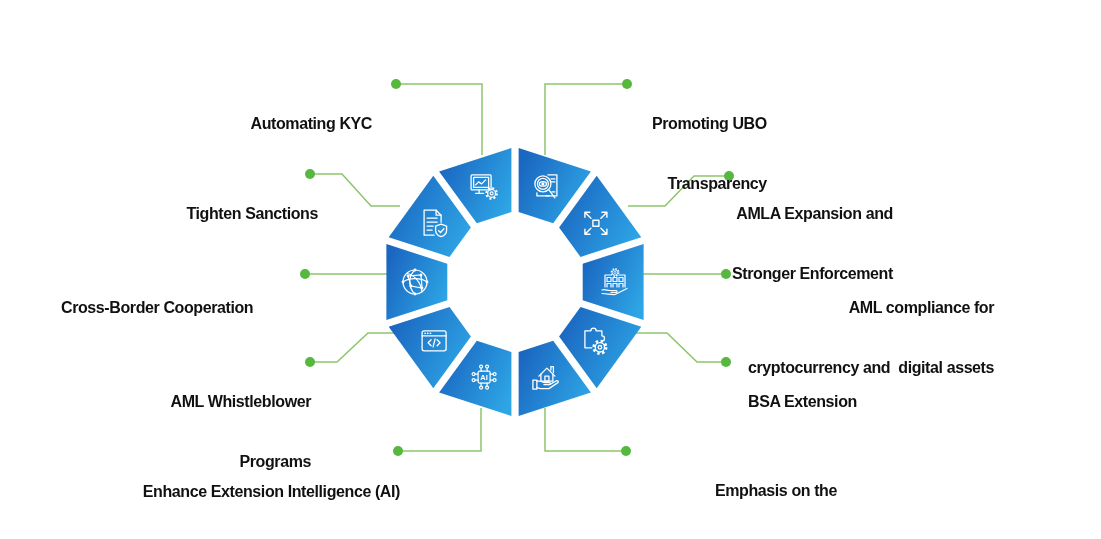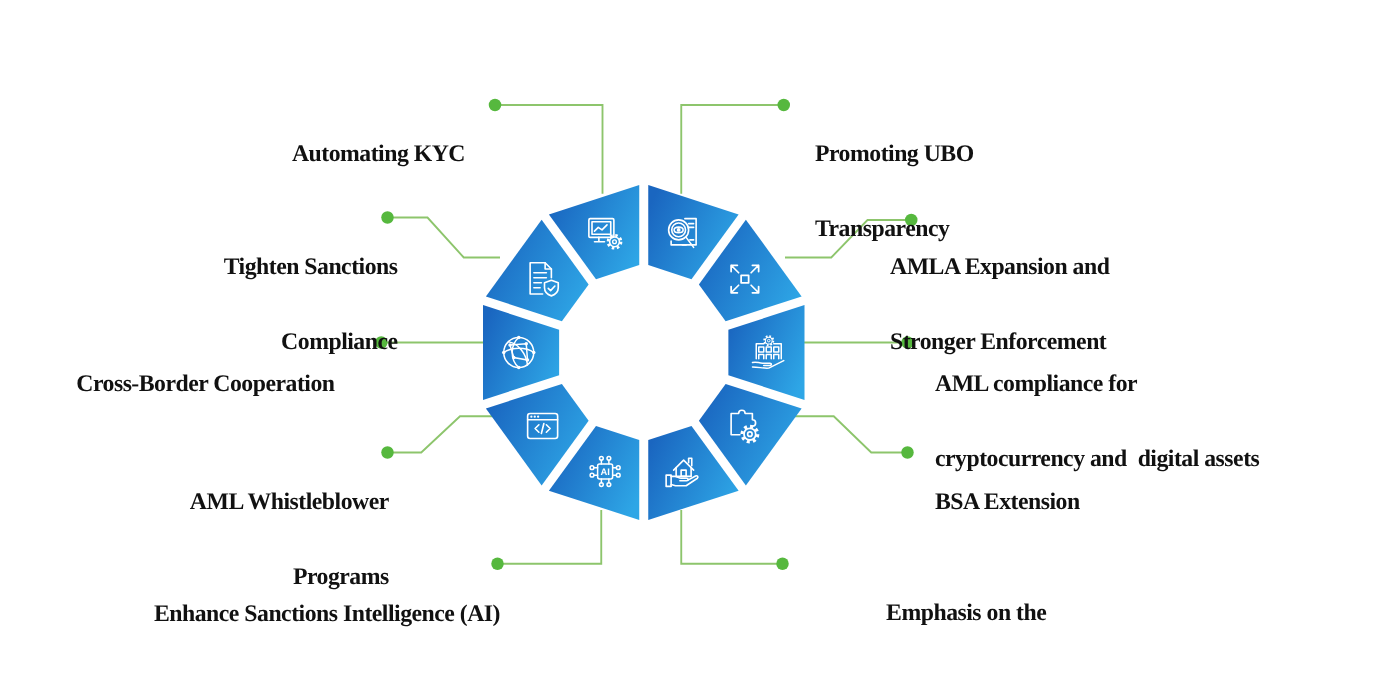--- a/index.html
+++ b/index.html
@@ -19,9 +19,9 @@
     .icon { color: #ffffff; }
     .lbl {
       position: absolute;
-      font-family: Liberation Serif, serif;
+      font-family: Liberation Sans, sans-serif;
       font-weight: bold;
-      font-size: 19px;
+      font-size: 16px;
       line-height: 20px;
       letter-spacing: -0.4px;
       color: var(--text);

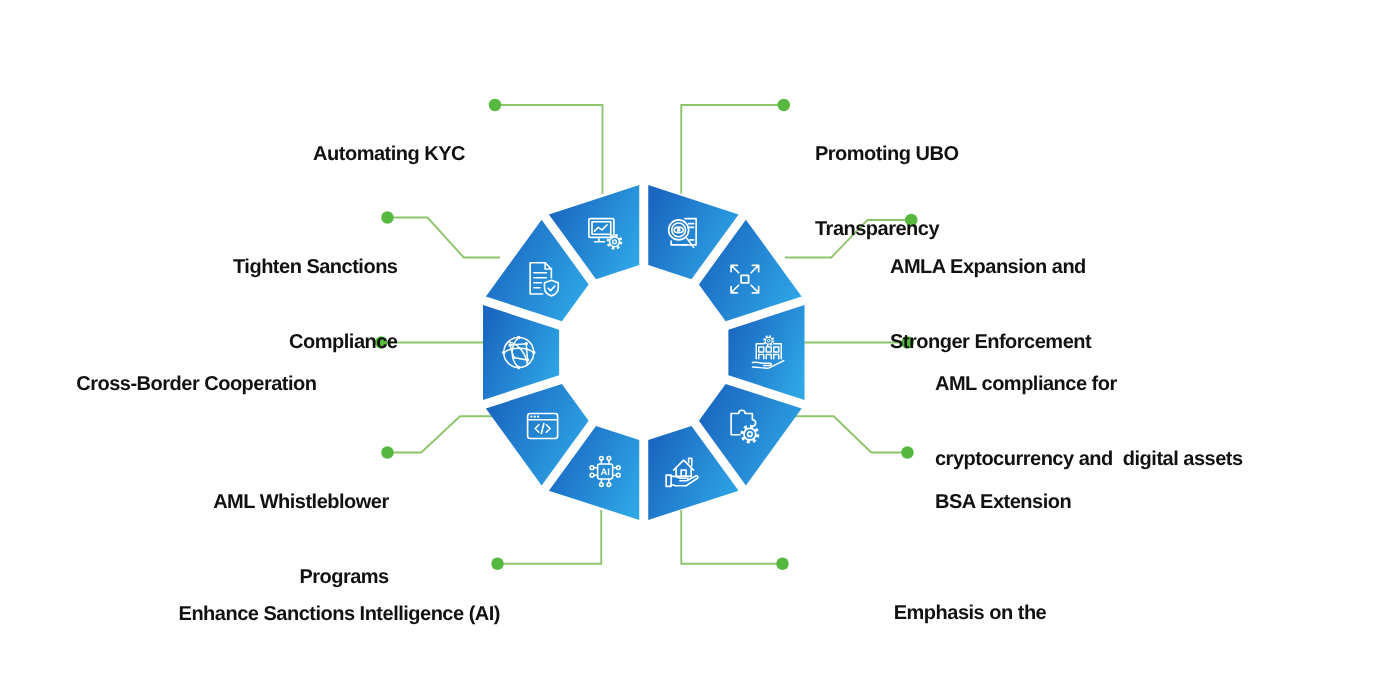--- a/index.html
+++ b/index.html
@@ -30,7 +30,7 @@
     .lbl span { display: block; }
     .center { text-align: right; }
     .right { text-align: right; }
-    .left { text-align: left; }
+    .left { text-align: right; }
 
     #lbl-kyc { left: 190px; width: 182px; top: 74px; }
     #lbl-sanctions { left: 118px; width: 200px; top: 164px; }

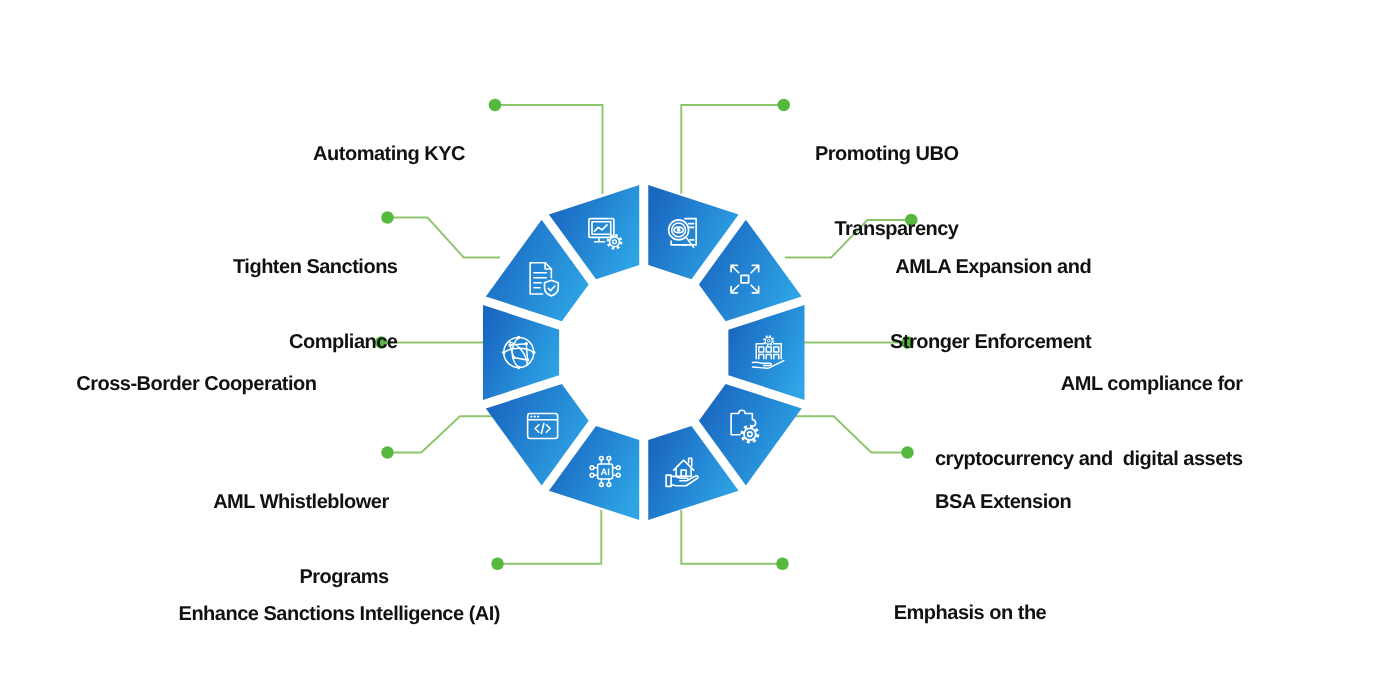--- a/index.html
+++ b/index.html
@@ -38,7 +38,7 @@
     #lbl-whistle { left: 111px; width: 200px; top: 352px; }
     #lbl-ai { left: 60px; width: 340px; top: 442px; }
     #lbl-ubo { left: 652px; top: 74px; }
-    #lbl-amla { left: 712px; top: 164px; }
+    #lbl-amla { left: 732px; top: 164px; }
     #lbl-crypto { left: 748px; top: 258px; }
     #lbl-bsa { left: 748px; top: 352px; }
     #lbl-real { left: 597px; width: 240px; top: 441px; }

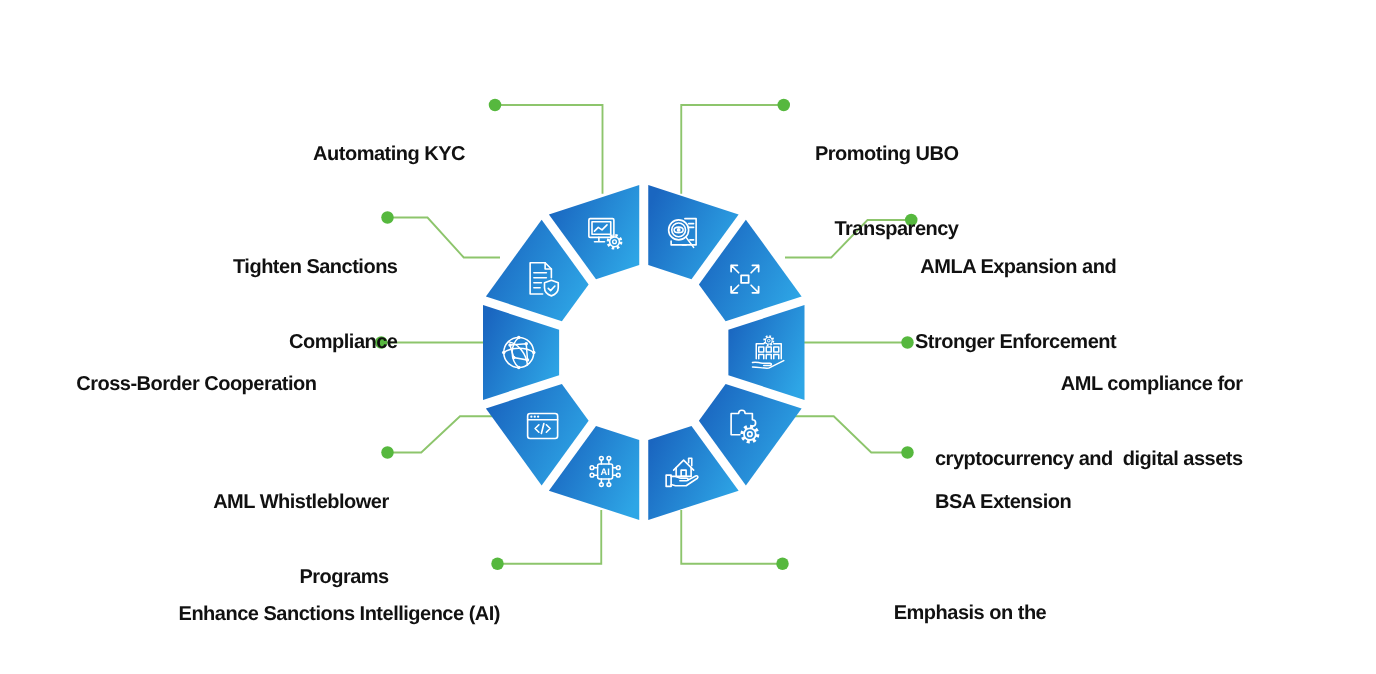--- a/index.html
+++ b/index.html
@@ -286,7 +286,6 @@
   </div>
   <div id="lbl-sanctions" class="lbl center">
     <span>Tighten Sanctions</span>
-    <span>Compliance</span>
   </div>
   <div id="lbl-kyc" class="lbl right">
     <span>Automating KYC</span>

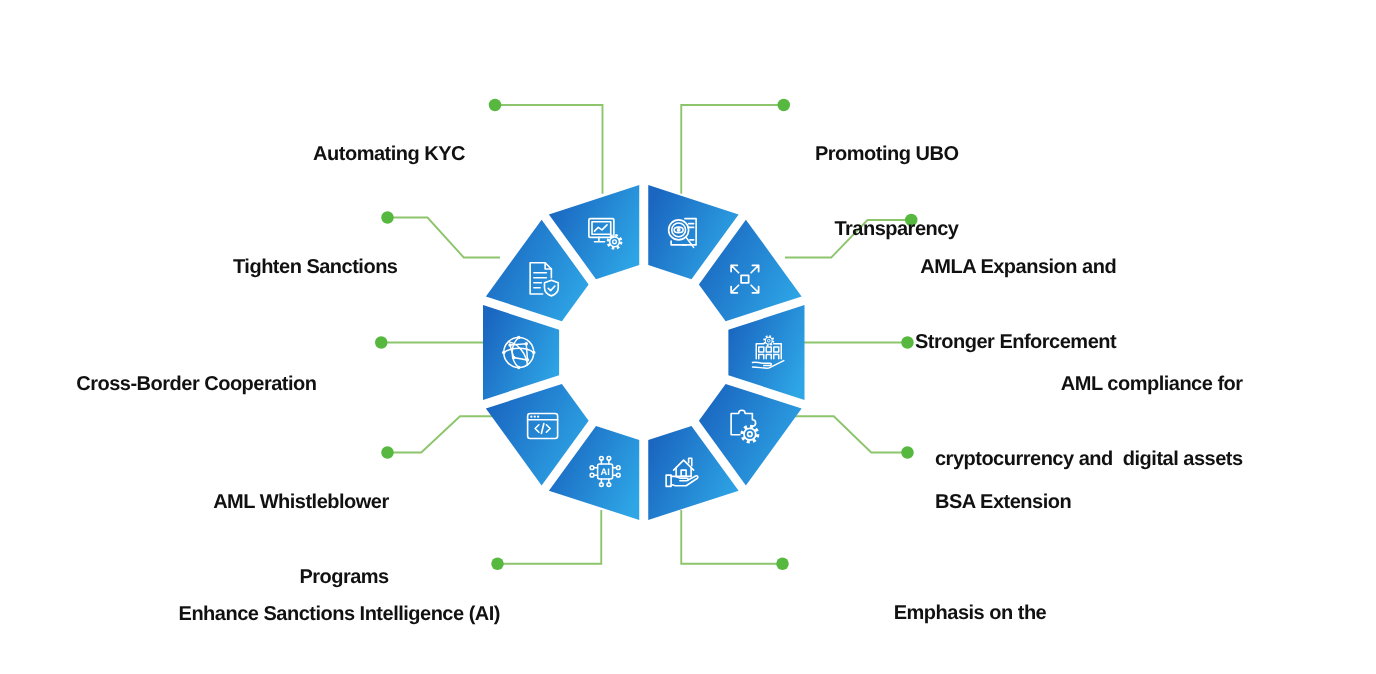--- a/index.html
+++ b/index.html
@@ -274,7 +274,7 @@
     
   </div>
   <div id="lbl-ai" class="lbl center">
-    <span>Enhance Sanctions Intelligence (AI)</span>
+    <span>Enhance Extension Intelligence (AI)</span>
     
   </div>
   <div id="lbl-whistle" class="lbl center">

